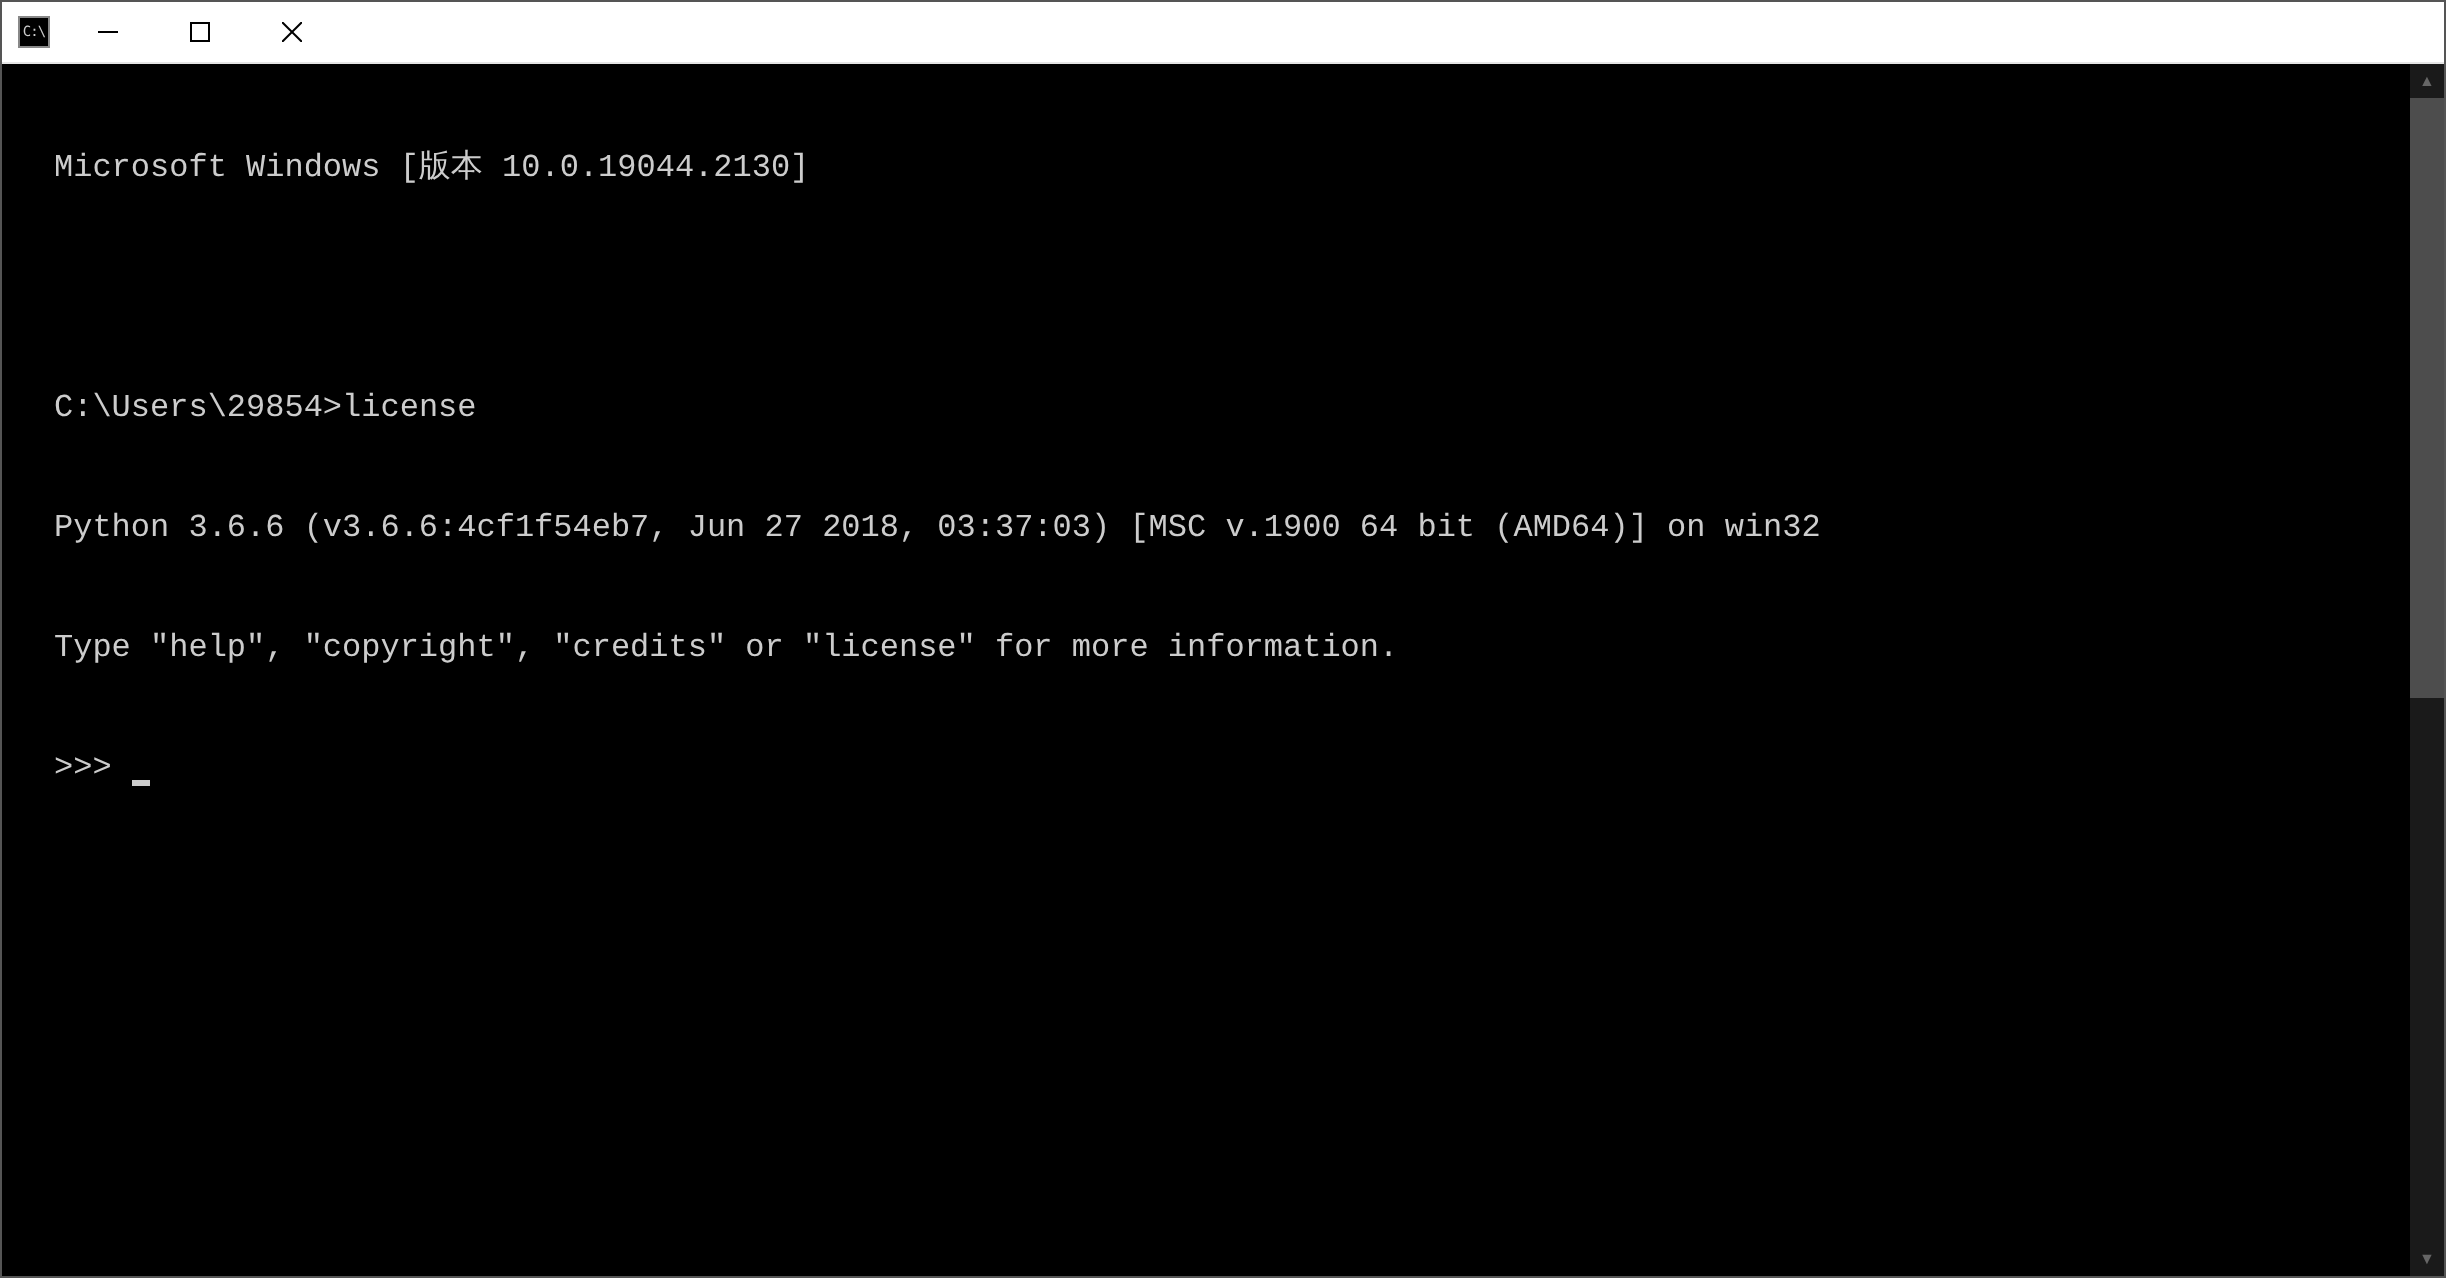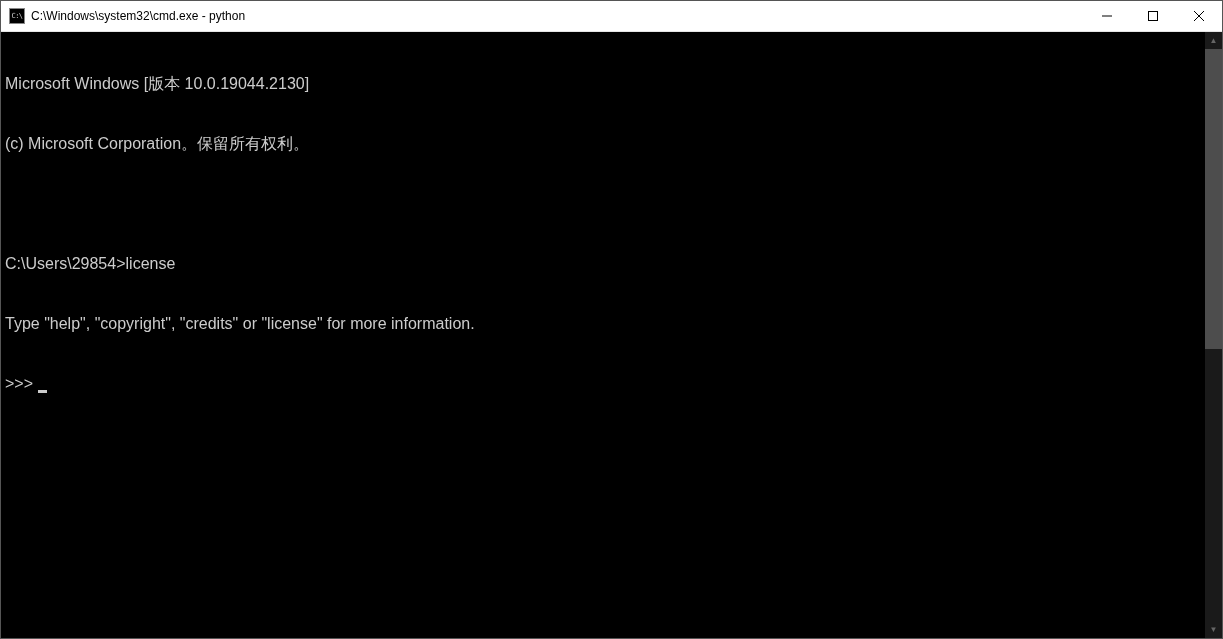--- a/index.html
+++ b/index.html
@@ -126,7 +126,6 @@
   <div class="titlebar-icon">
     <span class="titlebar-icon-text">C:\</span>
   </div>
-  <div class="titlebar-title">C:\Windows\system32\cmd.exe - python</div>
   <div class="window-controls">
     <div class="window-btn">
       <svg viewBox="0 0 10 10">

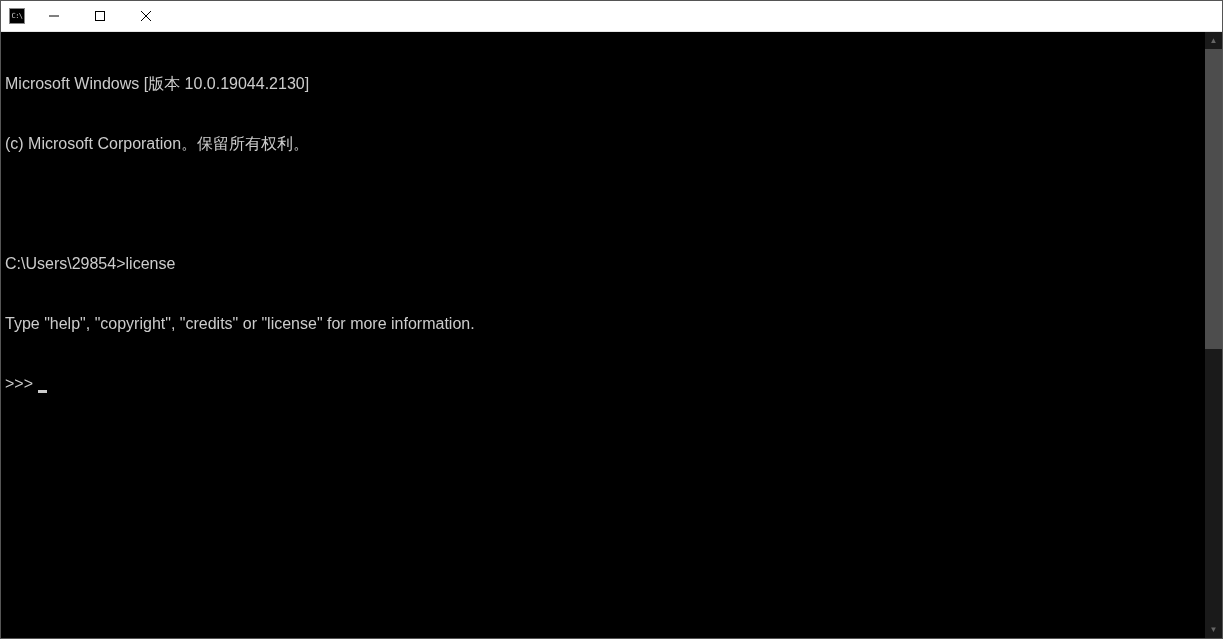--- a/index.html
+++ b/index.html
@@ -69,12 +69,13 @@
       flex: 1;
       background: #000;
       color: #cccccc;
-      font-family: Liberation Sans, sans-serif;
+      font-family: Liberation Mono, monospace;
       font-size: 16px;
       line-height: 20px;
       padding: 2px 0 0 4px;
       white-space: pre;
       overflow: hidden;
+      margin-left: 22px;
     }
     .terminal-line {
       min-height: 20px;

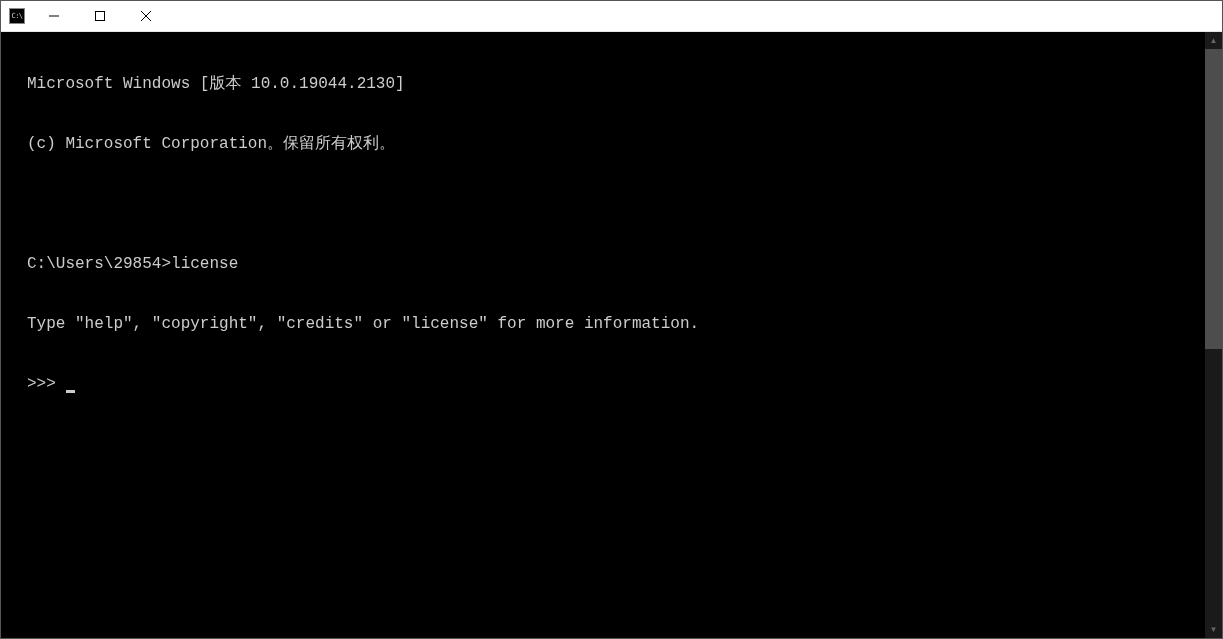--- a/index.html
+++ b/index.html
@@ -150,7 +150,6 @@
 <div class="terminal-container">
   <div class="terminal">
     <div class="terminal-line">Microsoft Windows [版本 10.0.19044.2130]</div>
-    <div class="terminal-line">(c) Microsoft Corporation。保留所有权利。</div>
     <div class="terminal-line"></div>
     <div class="terminal-line"><span>C:\Users\29854&gt;</span><span>license</span></div>
     <div class="terminal-line">Type "help", "copyright", "credits" or "license" for more information.</div>

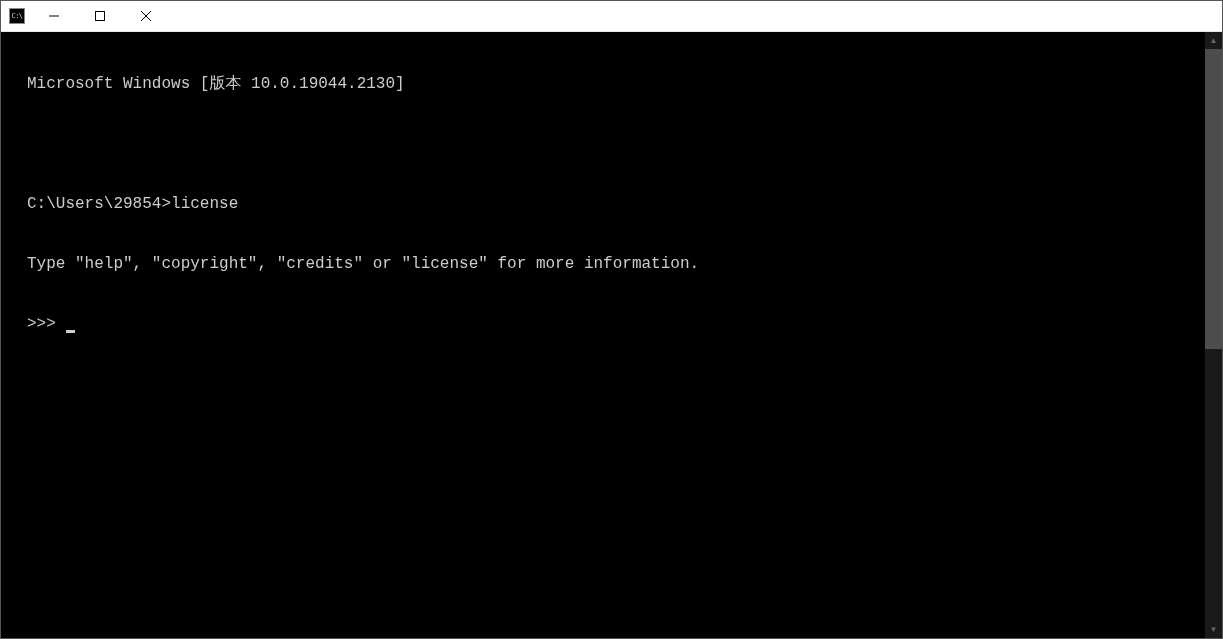--- a/index.html
+++ b/index.html
@@ -152,6 +152,7 @@
     <div class="terminal-line">Microsoft Windows [版本 10.0.19044.2130]</div>
     <div class="terminal-line"></div>
     <div class="terminal-line"><span>C:\Users\29854&gt;</span><span>license</span></div>
+    <div class="terminal-line">Python 3.6.6 (v3.6.6:4cf1f54eb7, Jun 27 2018, 03:37:03) [MSC v.1900 64 bit (AMD64)] on win32</div>
     <div class="terminal-line">Type "help", "copyright", "credits" or "license" for more information.</div>
     <div class="terminal-line"><span>&gt;&gt;&gt; </span><span class="cursor"></span></div>
   </div>

